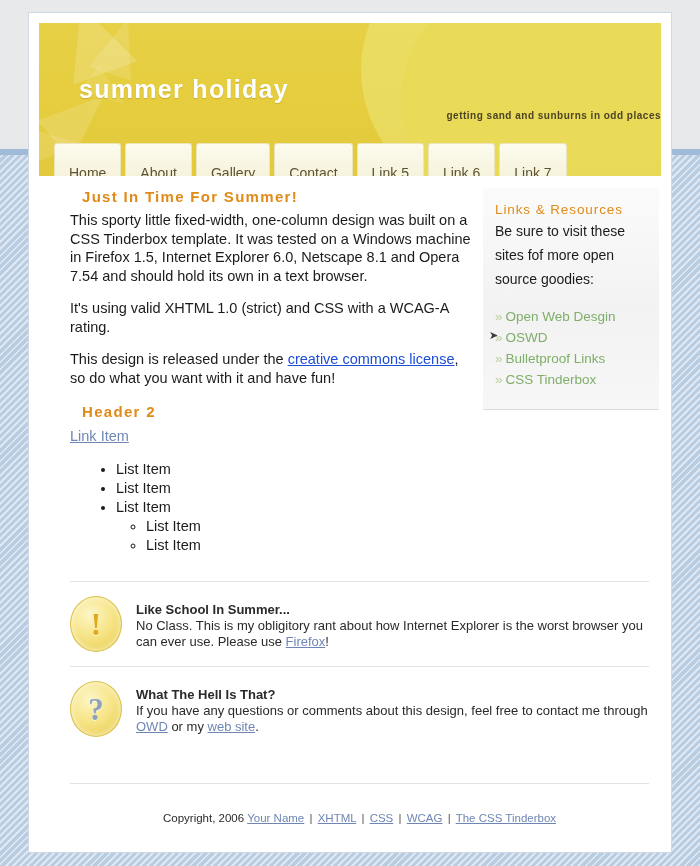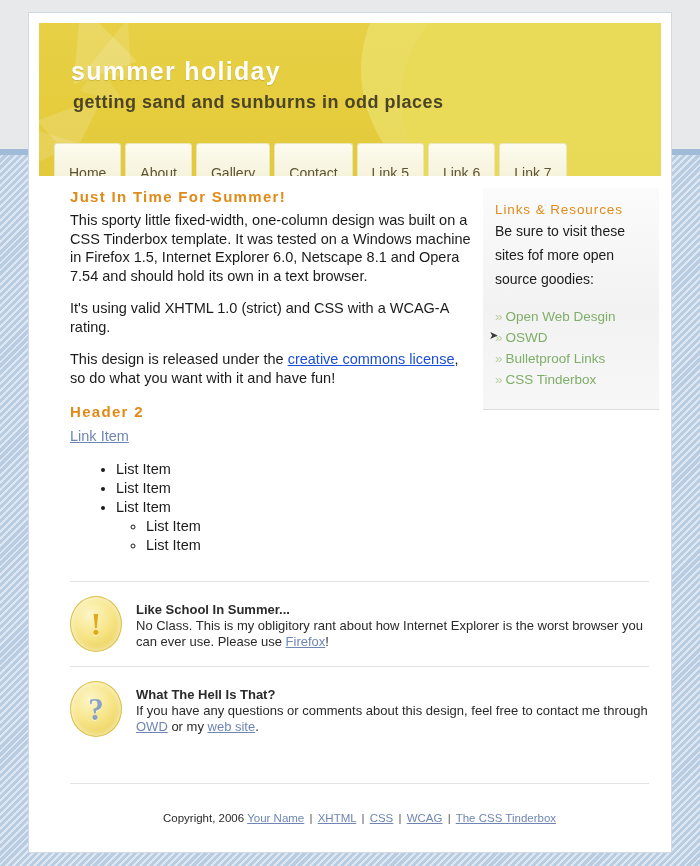--- a/index.html
+++ b/index.html
@@ -113,7 +113,8 @@
 
   #banner-text {
     position: relative;
-    padding: 34px 0 0 32px;
+    padding: 52px 0 0 32px;
+    margin-left: 8px;
   }
   #site-title {
     margin: 0;

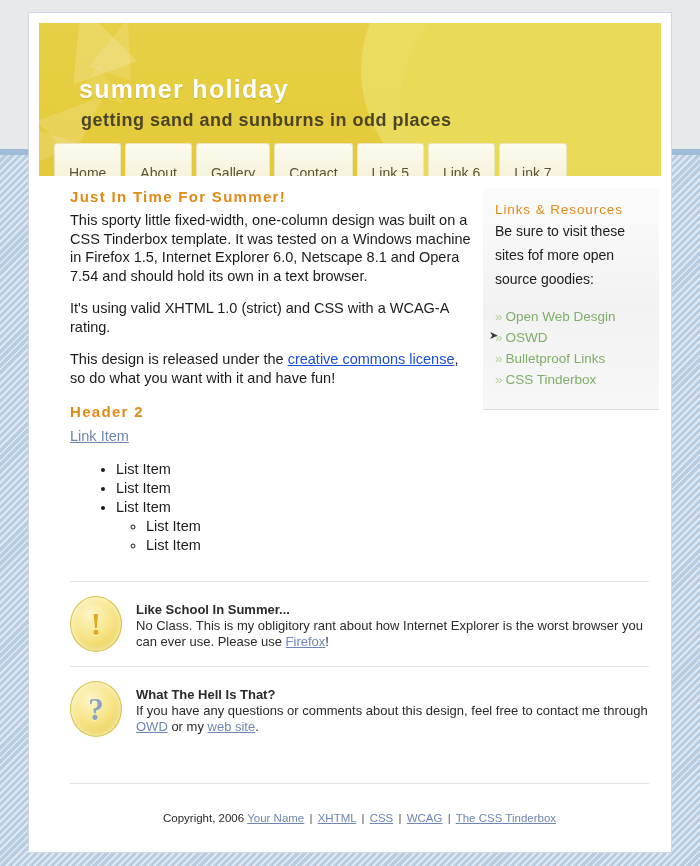--- a/index.html
+++ b/index.html
@@ -126,10 +126,11 @@
   }
   #site-tagline {
     margin: 6px 0 0 2px;
-    font-size: 18px;
+    font-size: 10px;
     font-weight: bold;
     letter-spacing: .5px;
     color: #4b4426;
+    text-align: right;
   }
 
   

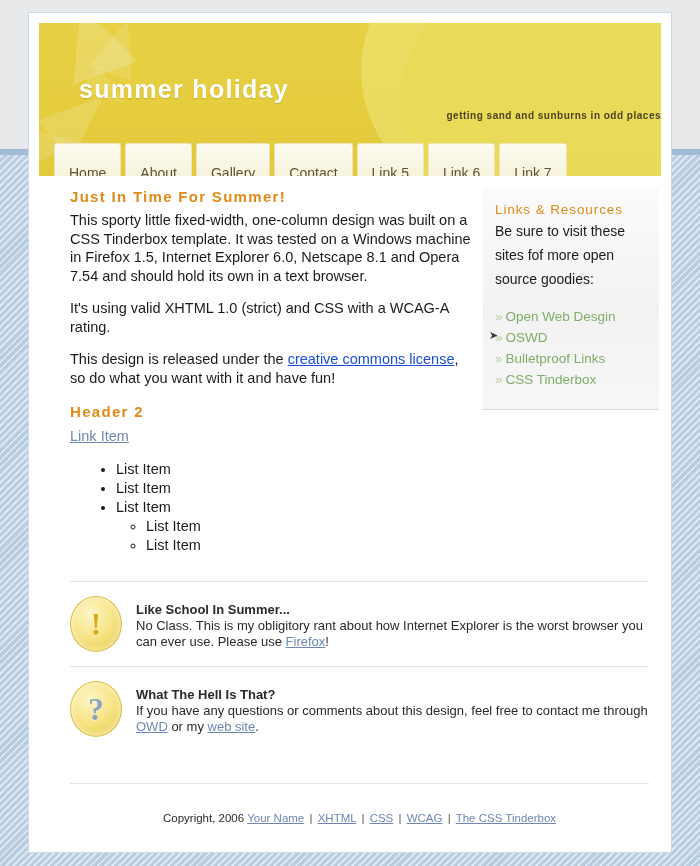--- a/index.html
+++ b/index.html
@@ -178,7 +178,7 @@
   }
 
   h2.page-h {
-    margin: 0 0 2px 0;
+    margin: 0 0 2px 12px;
     font-size: 15px;
     font-weight: bold;
     letter-spacing: 1.3px;

